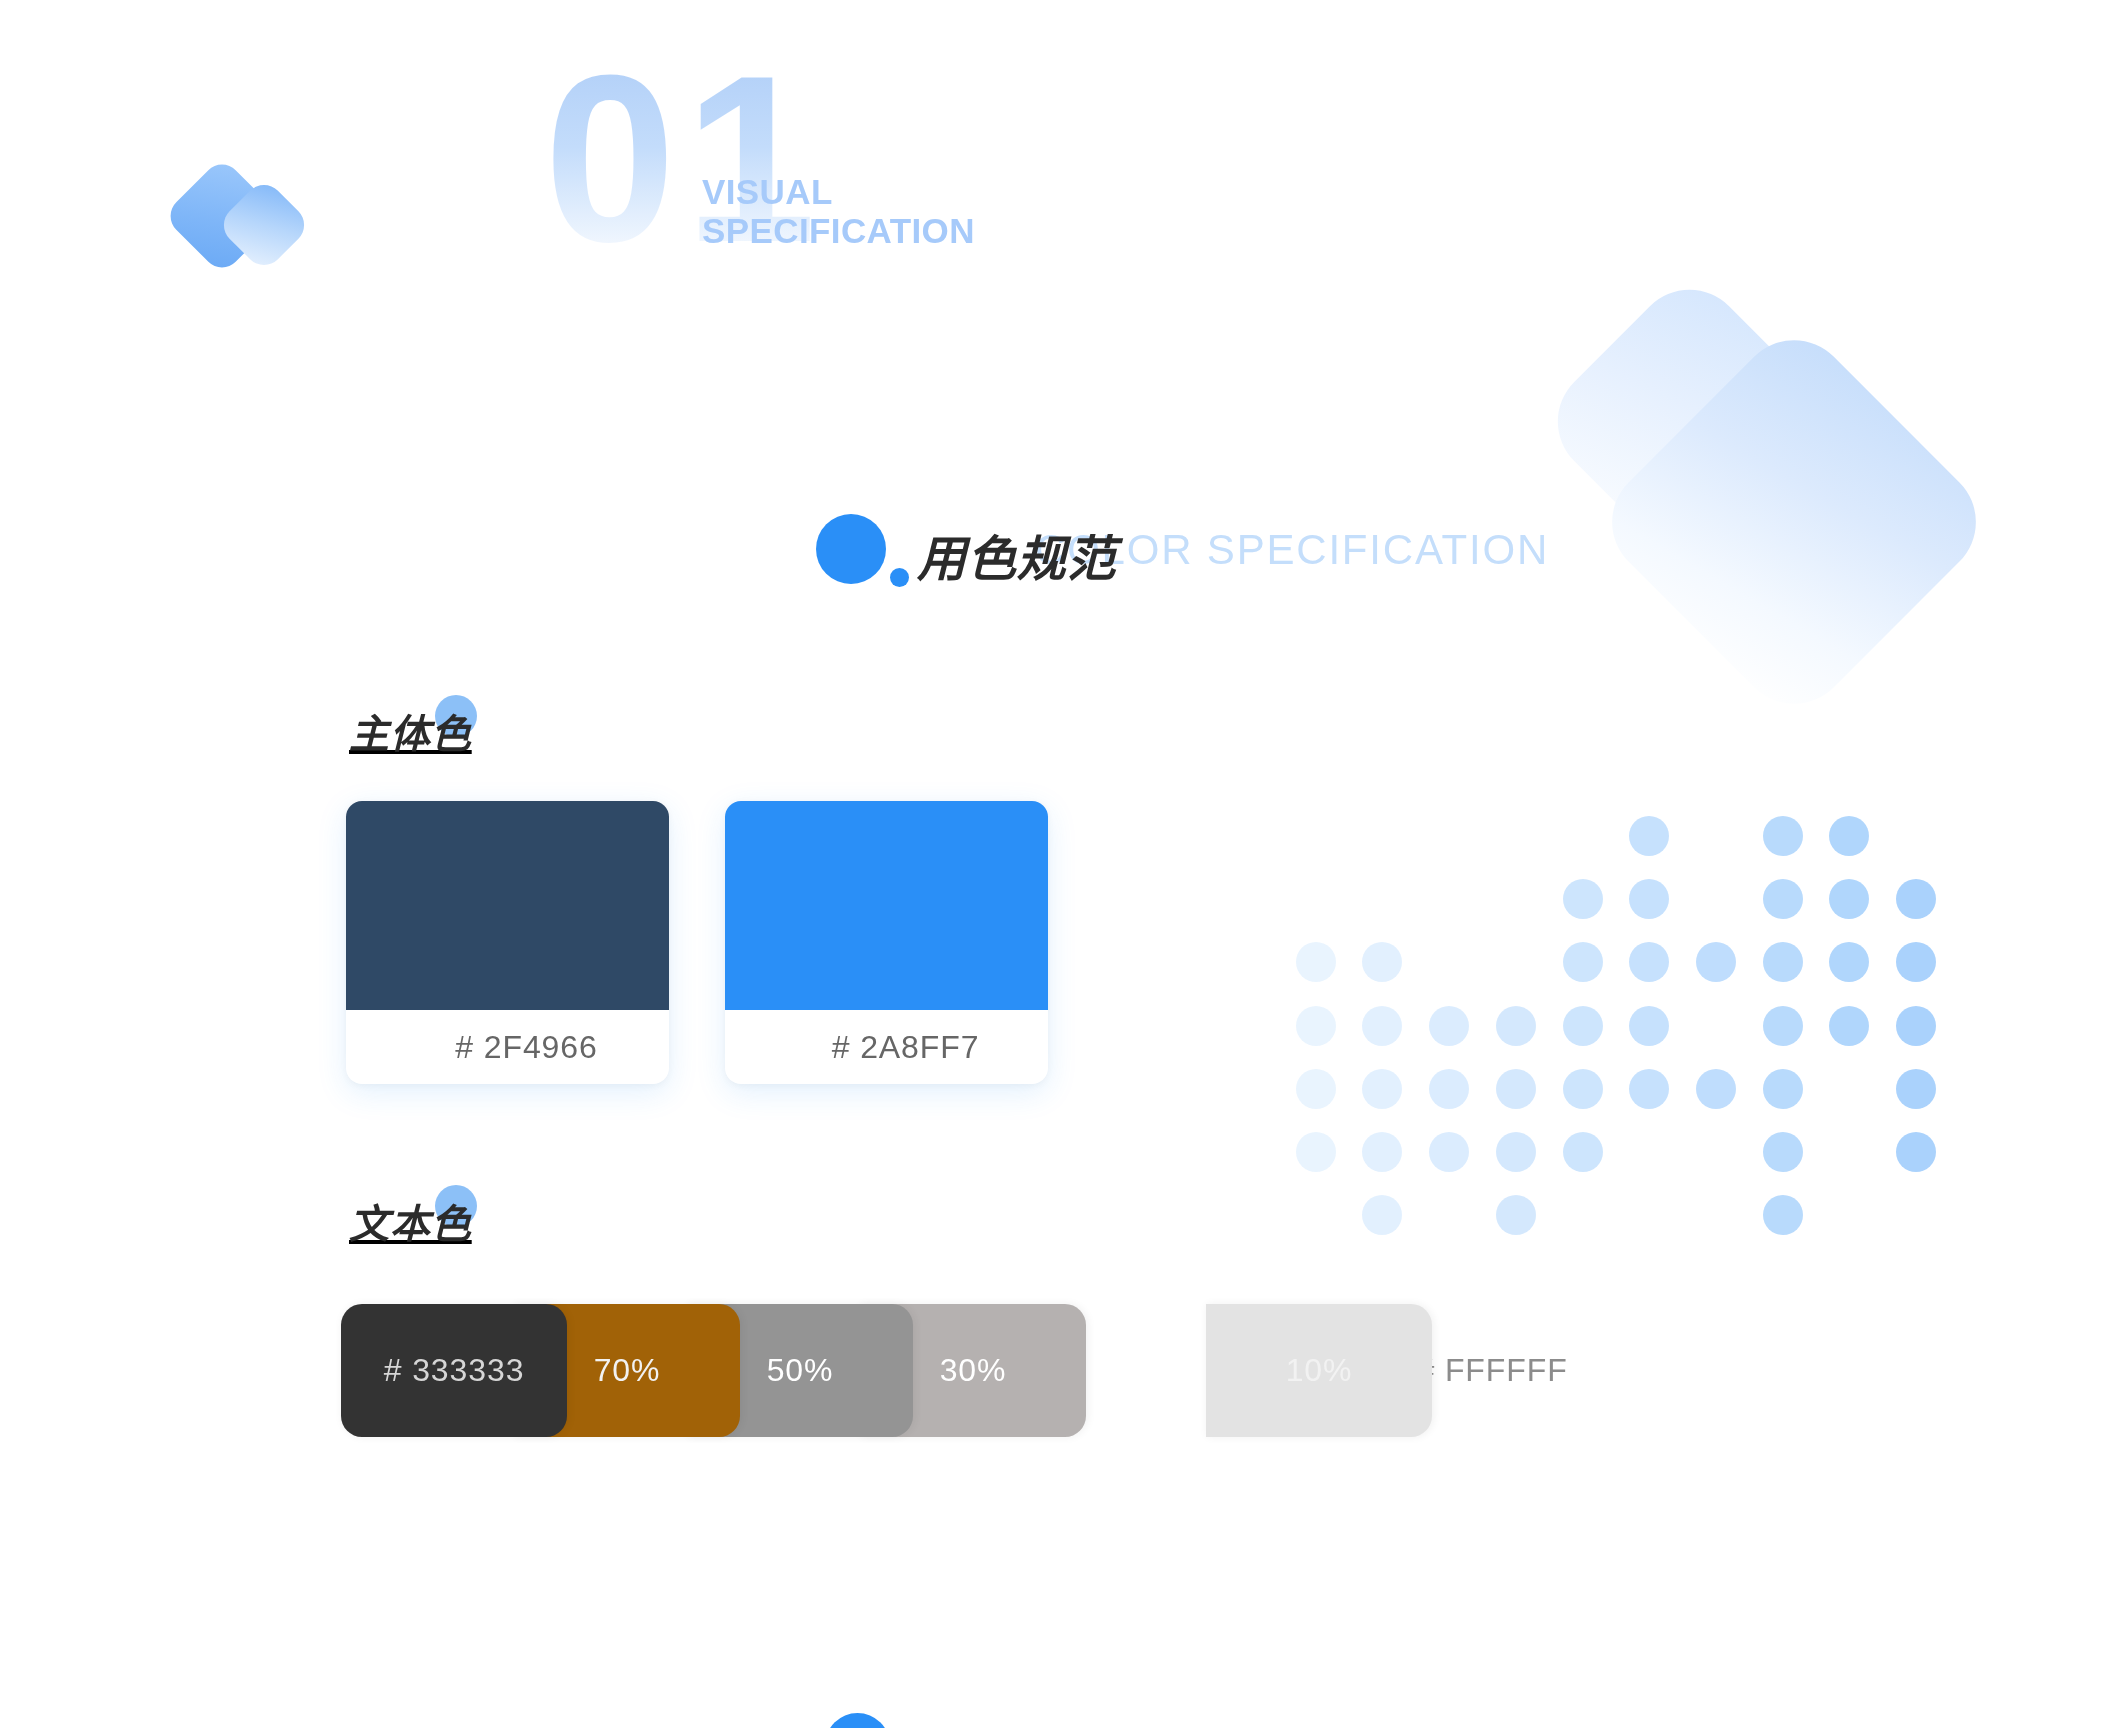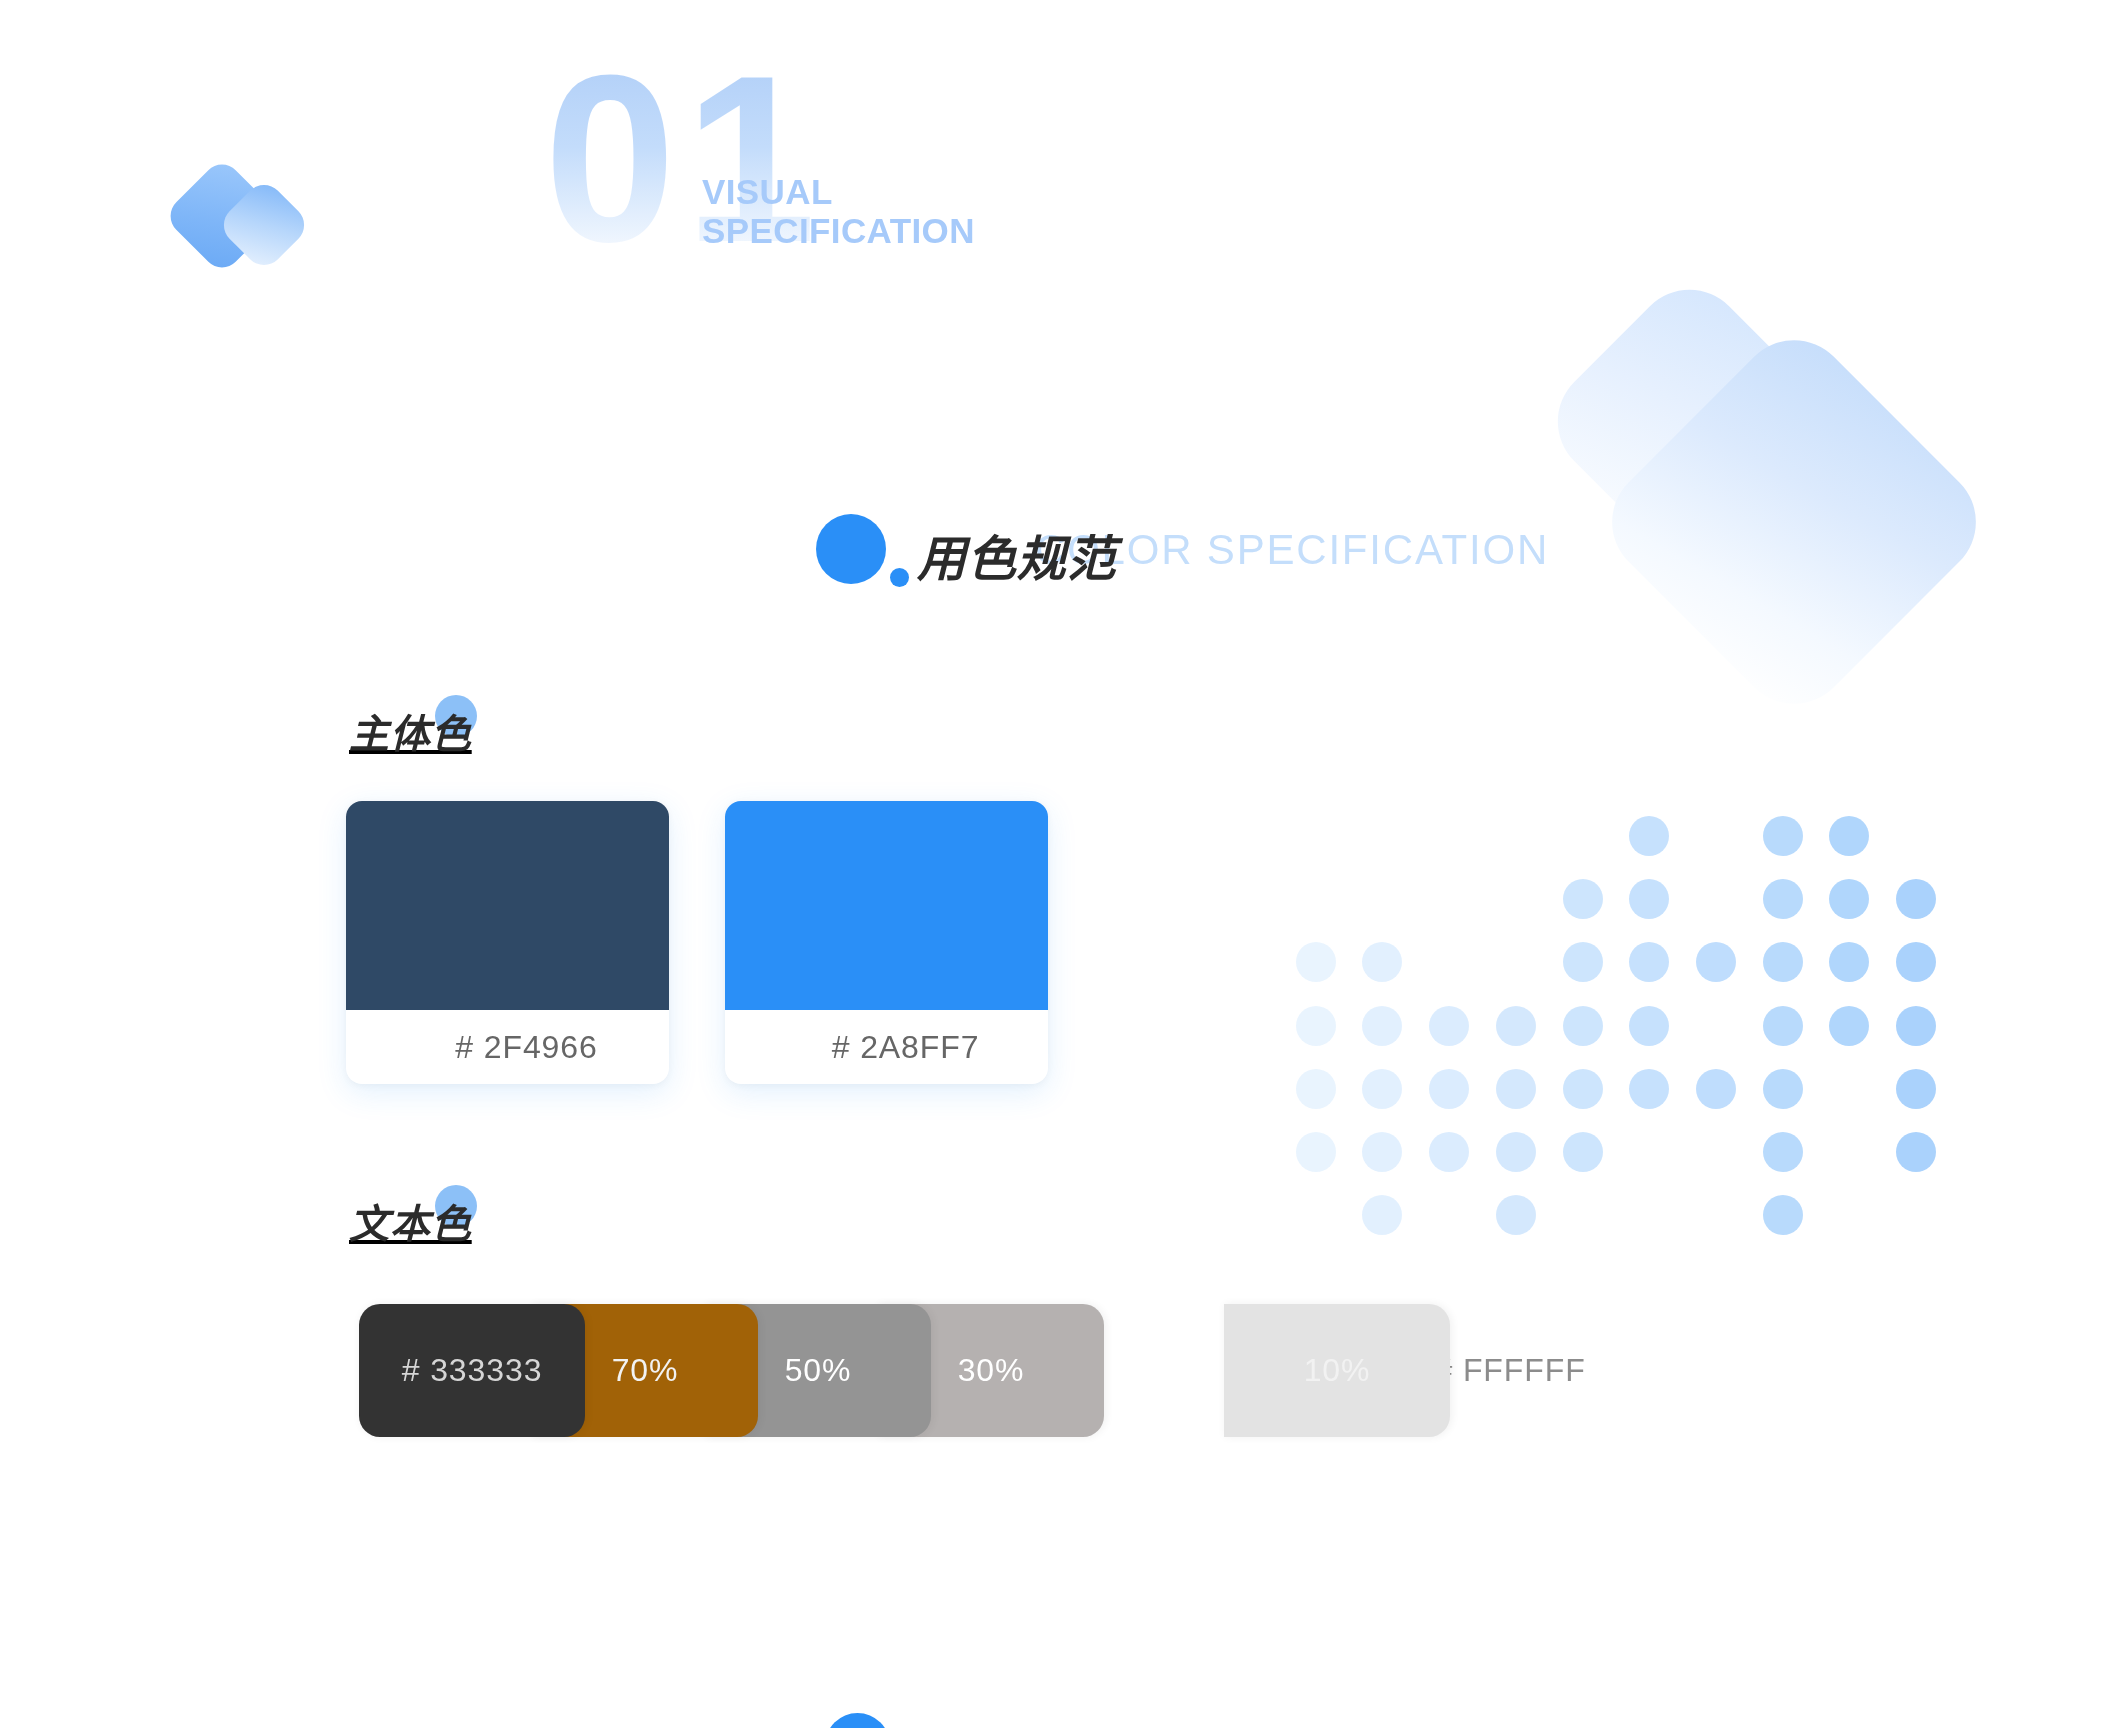--- a/index.html
+++ b/index.html
@@ -198,7 +198,7 @@
   
   .scale-strip {
     position:absolute;
-    left:359px; top:1304px;
+    left:341px; top:1304px;
     width:1255px; height:101px;
   }
   .scale-seg {

